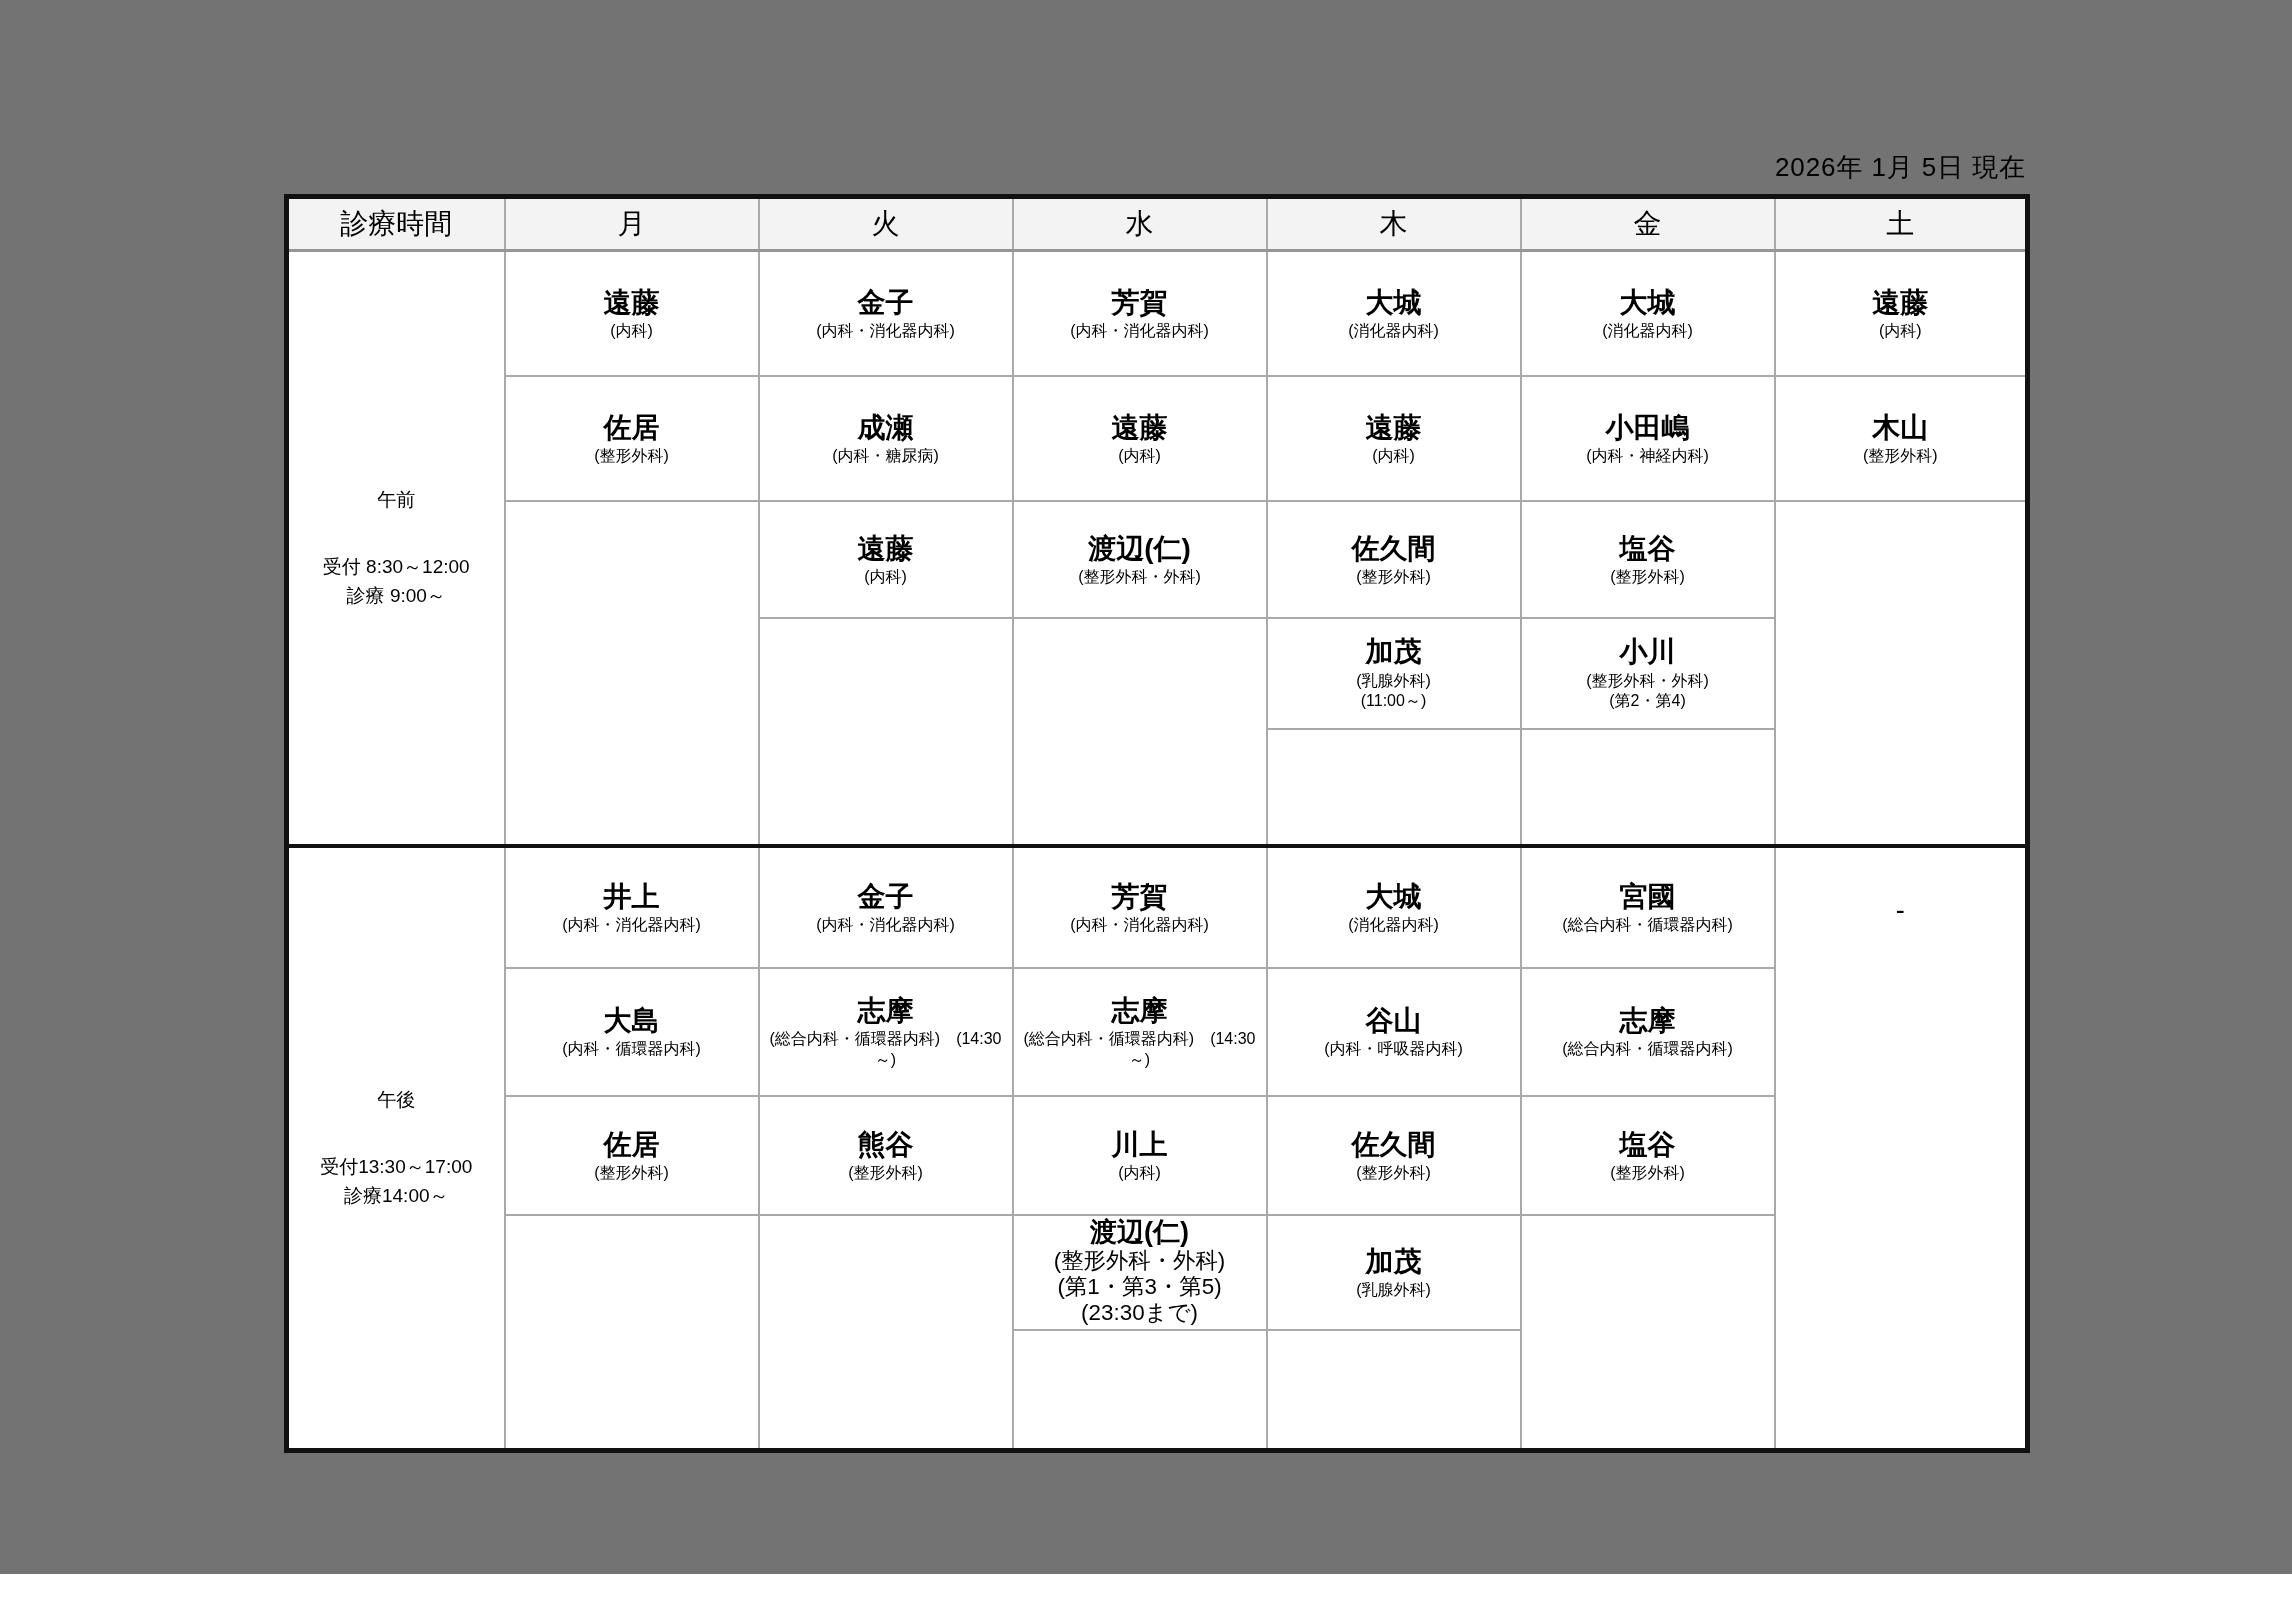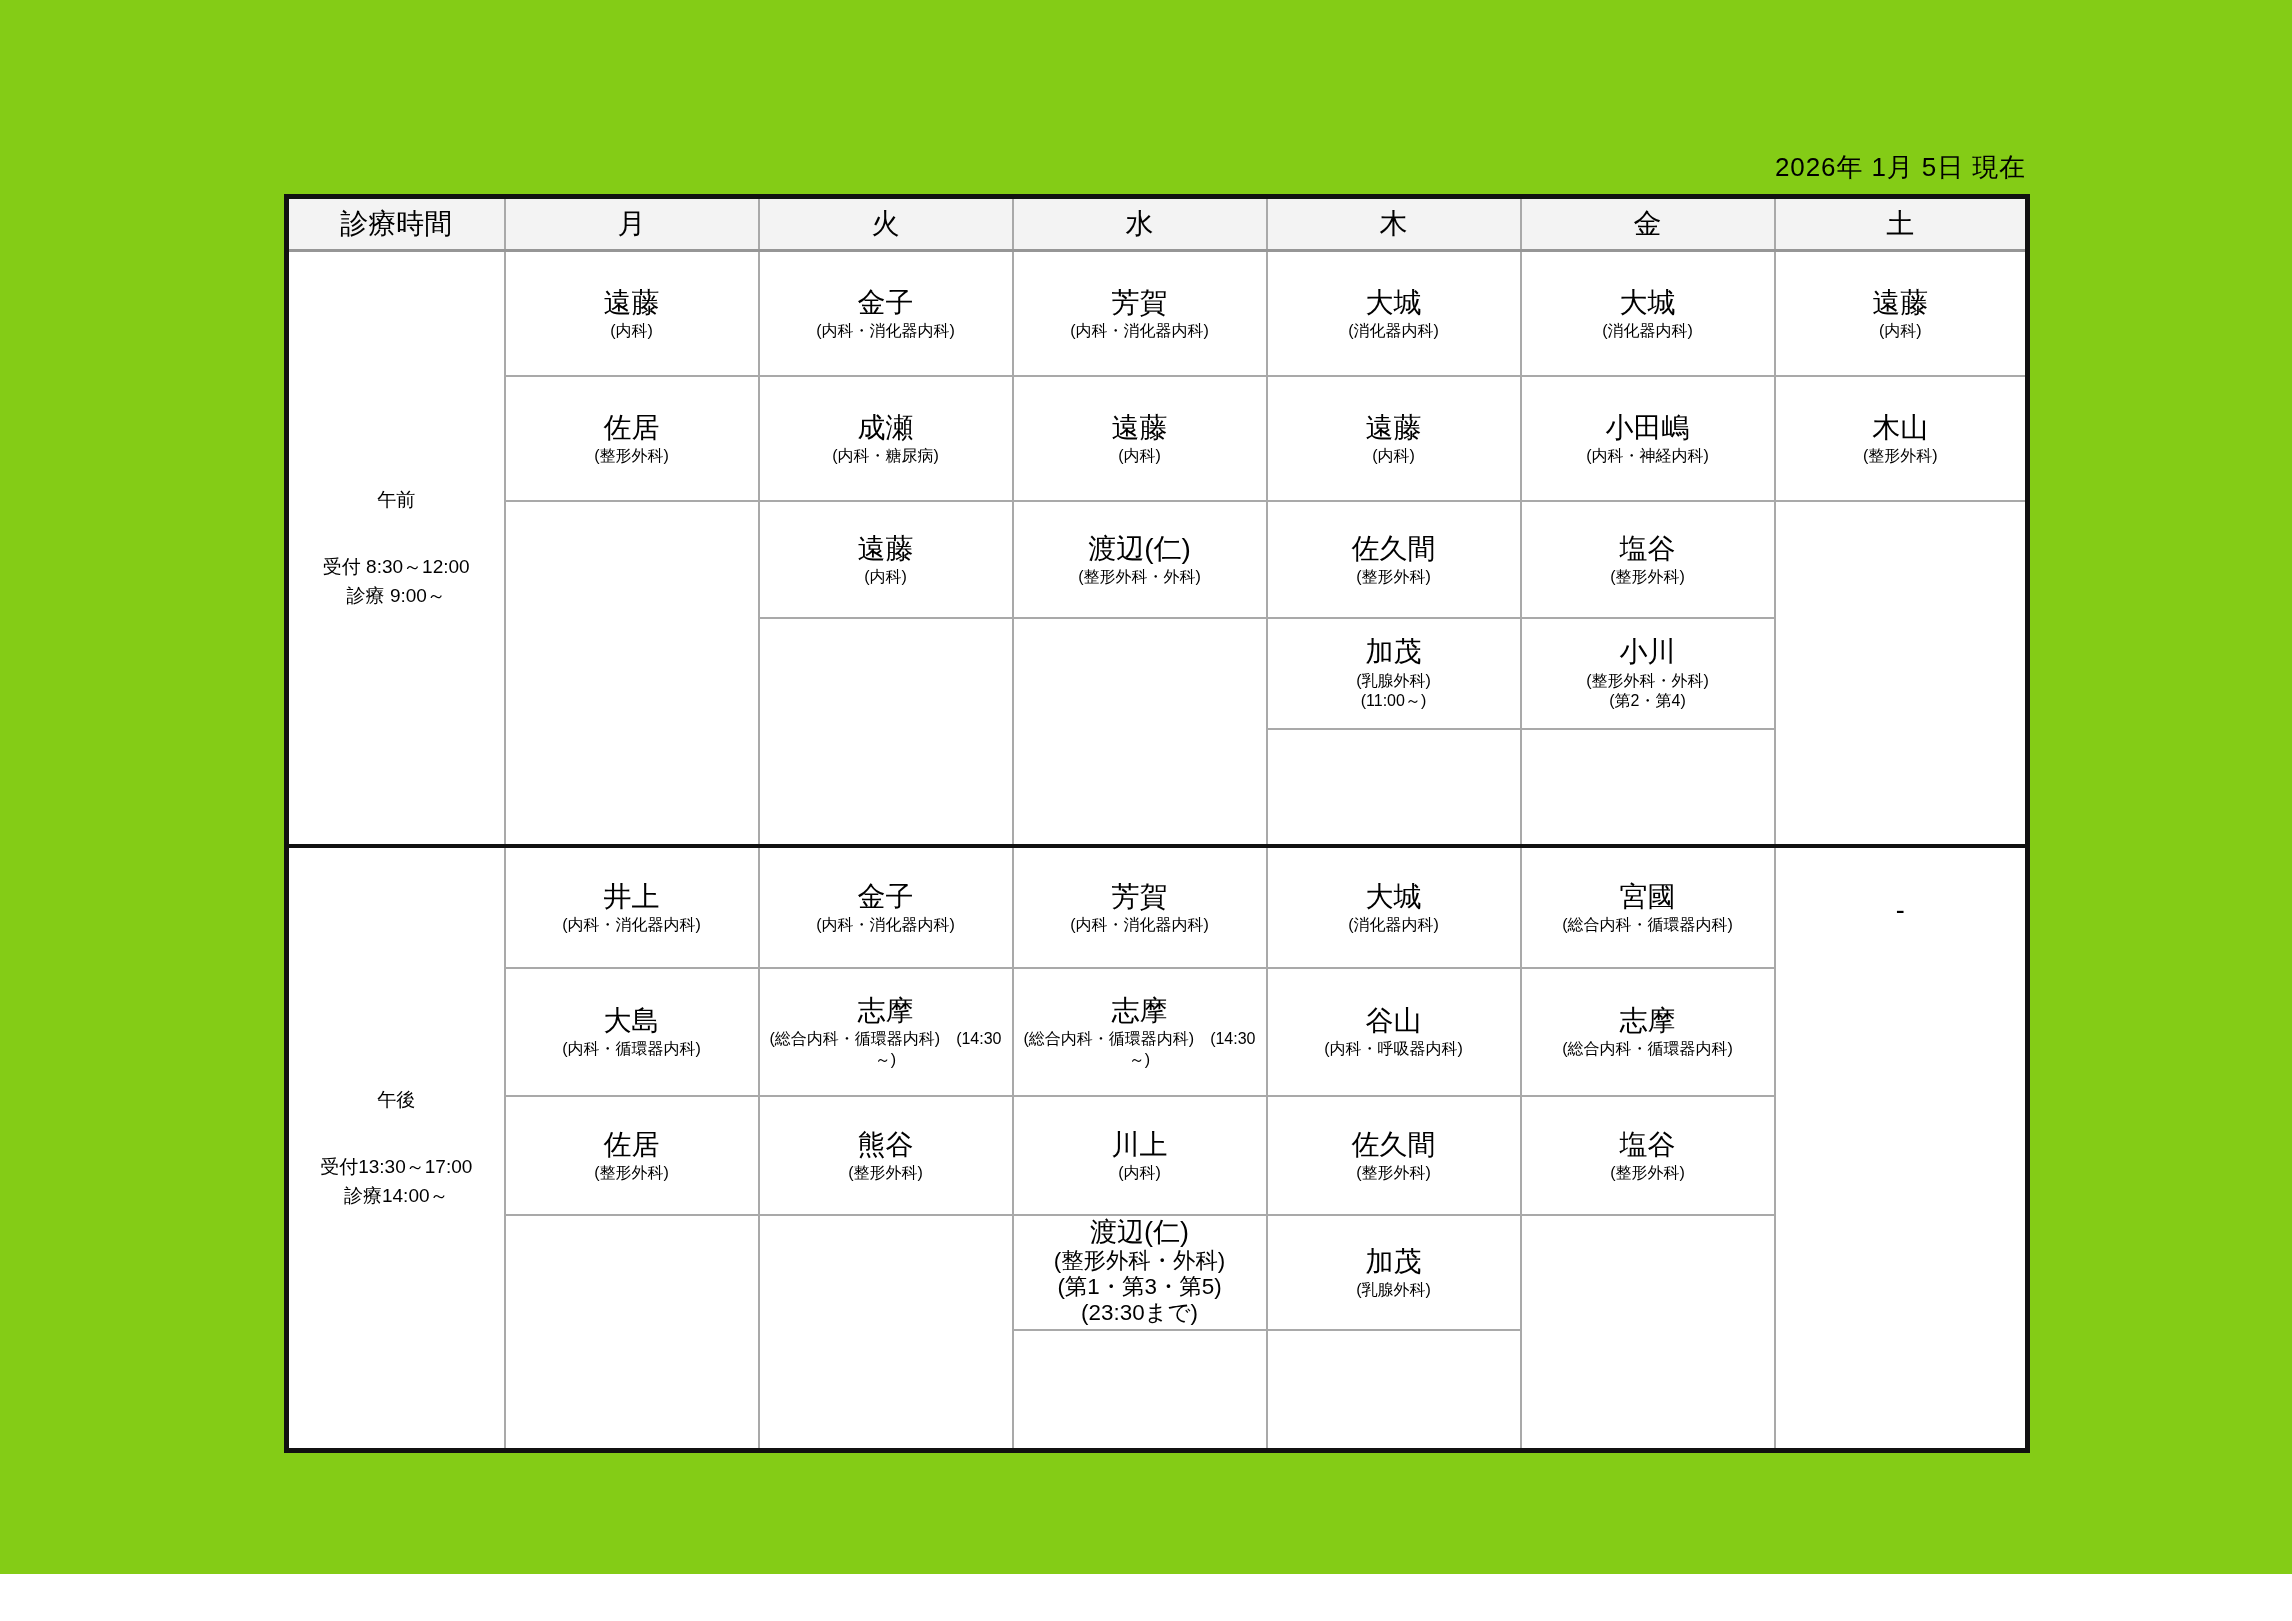--- a/index.html
+++ b/index.html
@@ -3,7 +3,7 @@
 <meta charset="utf-8">
 <style>
   html,body{margin:0;padding:0;background:#fff;}
-  .page{position:relative;width:2293px;height:1574px;background:#84cc16;overflow:hidden;
+  .page{position:relative;width:2293px;height:1574px;background:#737373;overflow:hidden;
         font-family:"Liberation Sans","DejaVu Sans",sans-serif;color:#000;}
   .date-note{position:absolute;top:150px;right:267px;font-size:26px;letter-spacing:0.9px;}
   table.sched{position:absolute;left:284px;top:194px;border-collapse:collapse;table-layout:fixed;

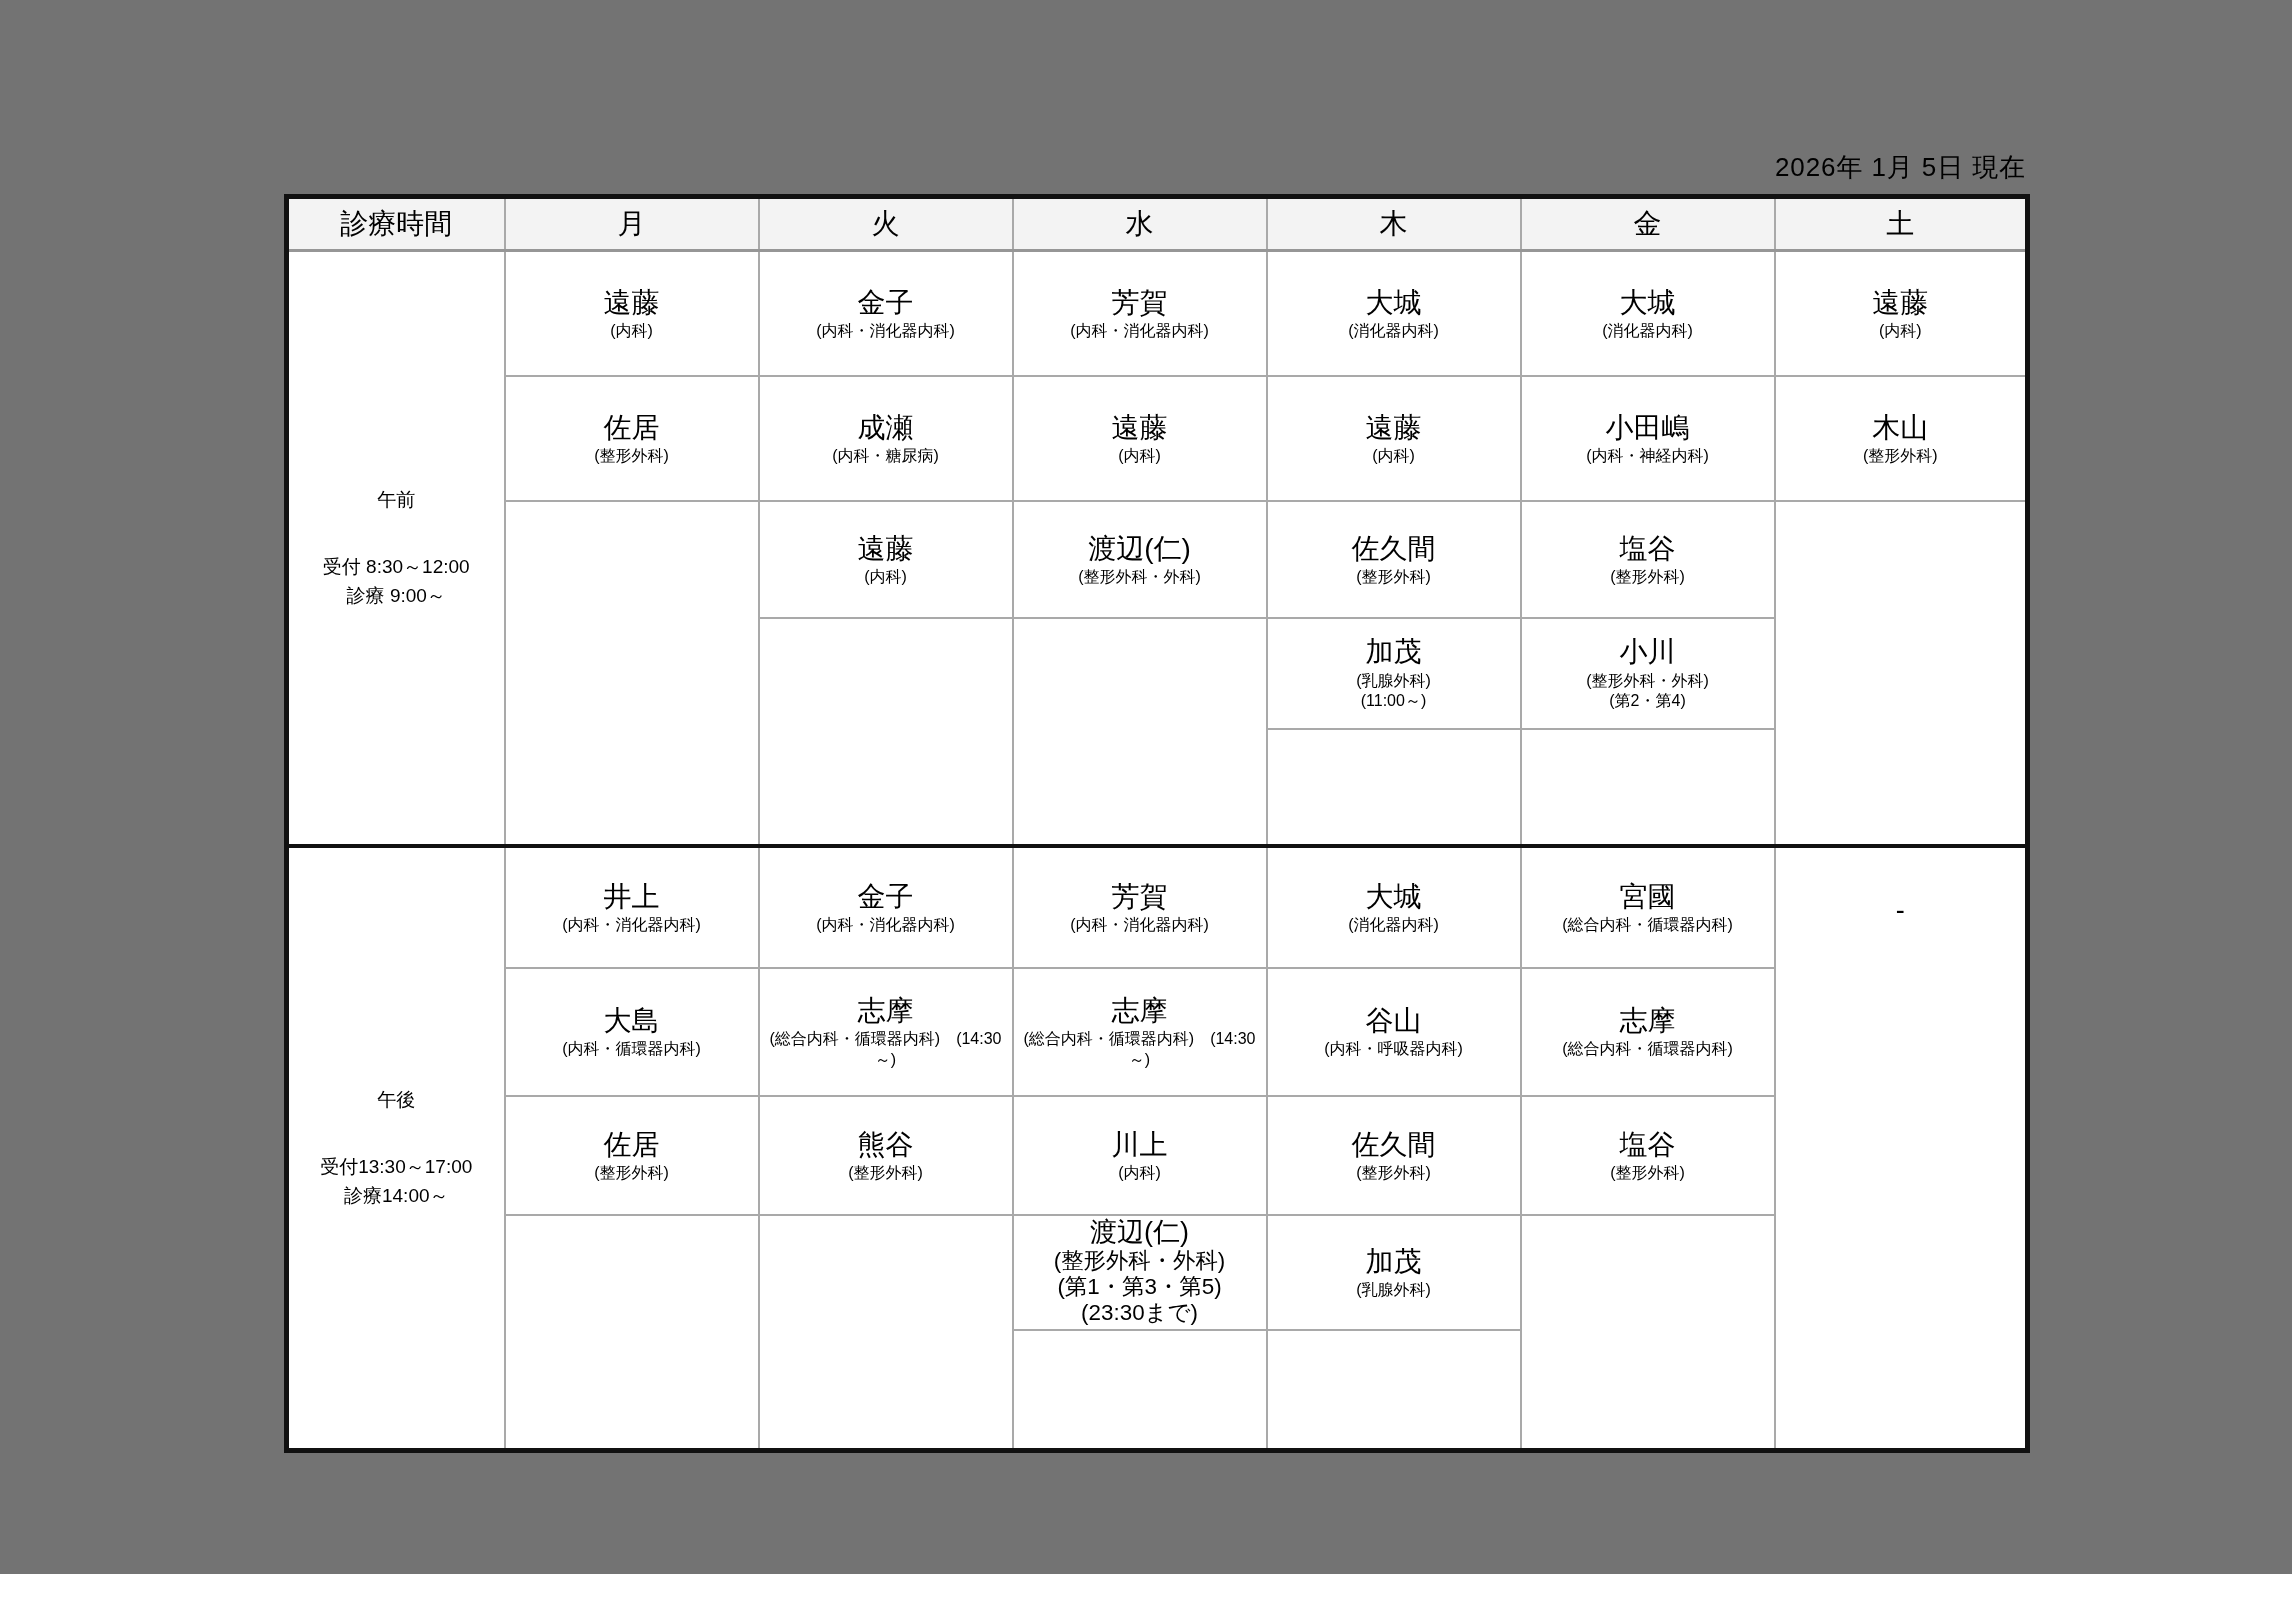--- a/index.html
+++ b/index.html
@@ -13,7 +13,7 @@
   .sched thead th{background:#f3f3f3;font-size:28px;font-weight:normal;
               border-bottom:3.6px solid #969696;font-family:Liberation Serif, serif;}
   tr.divider td{border-top:4.5px solid #111;}
-  .name{font-size:28px;font-weight:normal;line-height:1.3;}
+  .name{font-size:28px;font-weight:bold;line-height:1.3;}
   .dept{font-size:16px;line-height:1.28;}
   td.compact .name{font-size:27px;line-height:1.12;}
   td.compact .dept{font-size:22.4px;line-height:1.18;}

